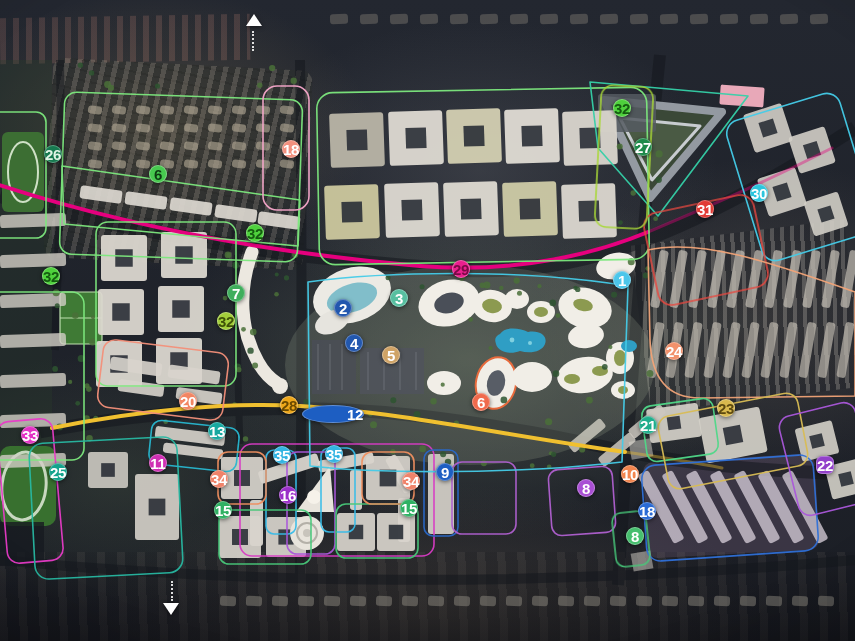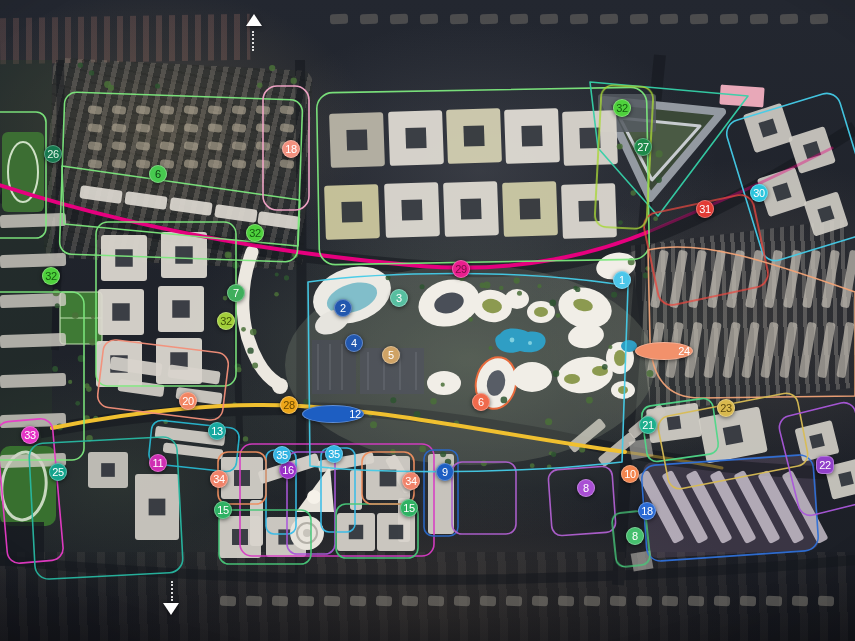--- a/index.html
+++ b/index.html
@@ -22,7 +22,7 @@
   .marker{
     position:absolute;width:18px;height:18px;border-radius:50%;
     display:flex;align-items:center;justify-content:center;
-    font-size:11px;font-weight:normal;letter-spacing:-.3px;
+    font-size:15px;font-weight:bold;letter-spacing:-.3px;
     box-shadow:inset 0 0 0 1px rgba(255,255,255,.30), 0 1px 4px rgba(0,0,0,.55);
     transform:translate(-9px,-9px);cursor:pointer;z-index:5;
   }

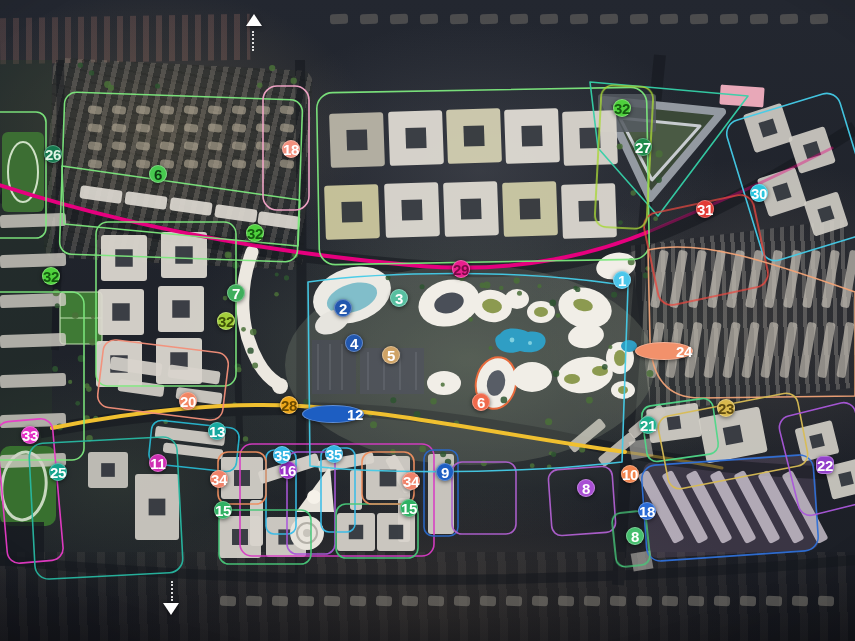--- a/index.html
+++ b/index.html
@@ -500,7 +500,7 @@
       <div class="marker" style="left: 648px; top: 425px; background: rgb(31, 174, 140); color: rgb(255, 255, 255);">21</div>
       <div class="marker" style="left: 825px; top: 465px; background: rgb(145, 64, 201); color: rgb(255, 255, 255); border-radius: 6px;">22</div>
       <div class="marker" style="left: 726px; top: 408px; background: rgb(217, 185, 78); color: rgb(93, 74, 16);">23</div>
-      <div class="marker" style="left: 644px; top: 351px; background: rgb(242, 145, 107); color: rgb(255, 255, 255); padding-left: 40px;">24</div>
+      <div class="marker" style="left: 674px; top: 351px; background: rgb(242, 145, 107); color: rgb(255, 255, 255);">24</div>
       <div class="marker" style="left: 58px; top: 472px; background: rgb(20, 163, 140); color: rgb(255, 255, 255);">25</div>
       <div class="marker" style="left: 53px; top: 154px; background: rgb(23, 122, 80); color: rgb(223, 245, 230);">26</div>
       <div class="marker" style="left: 643px; top: 147px; background: rgb(30, 138, 74); color: rgb(255, 255, 255);">27</div>

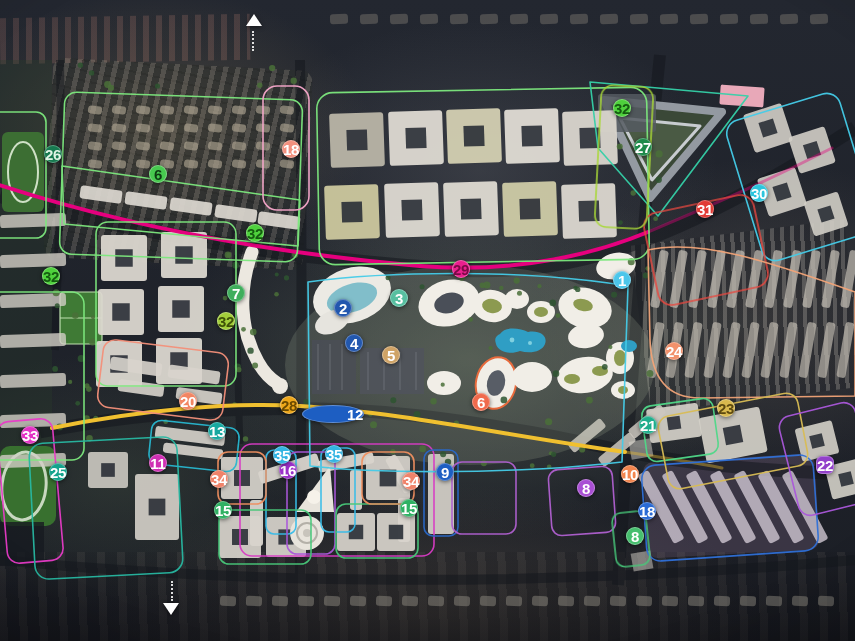--- a/index.html
+++ b/index.html
@@ -492,7 +492,7 @@
       <div class="marker" style="left: 586px; top: 488px; background: rgb(169, 79, 212); color: rgb(255, 255, 255);">8</div>
       <div class="marker" style="left: 223px; top: 510px; background: rgb(47, 177, 99); color: rgb(255, 255, 255);">15</div>
       <div class="marker" style="left: 409px; top: 508px; background: rgb(47, 177, 99); color: rgb(255, 255, 255);">15</div>
-      <div class="marker" style="left: 288px; top: 470px; background: rgb(155, 48, 201); color: rgb(255, 255, 255); text-align: right;">16</div>
+      <div class="marker" style="left: 288px; top: 495px; background: rgb(155, 48, 201); color: rgb(255, 255, 255); text-align: right;">16</div>
       <div class="marker" style="left: 158px; top: 174px; background: rgb(71, 201, 79); color: rgb(13, 59, 18);">6</div>
       <div class="marker" style="left: 291px; top: 149px; background: rgb(242, 144, 126); color: rgb(255, 255, 255);">18</div>
       <div class="marker" style="left: 647px; top: 511px; background: rgb(42, 106, 212); color: rgb(255, 255, 255);">18</div>

